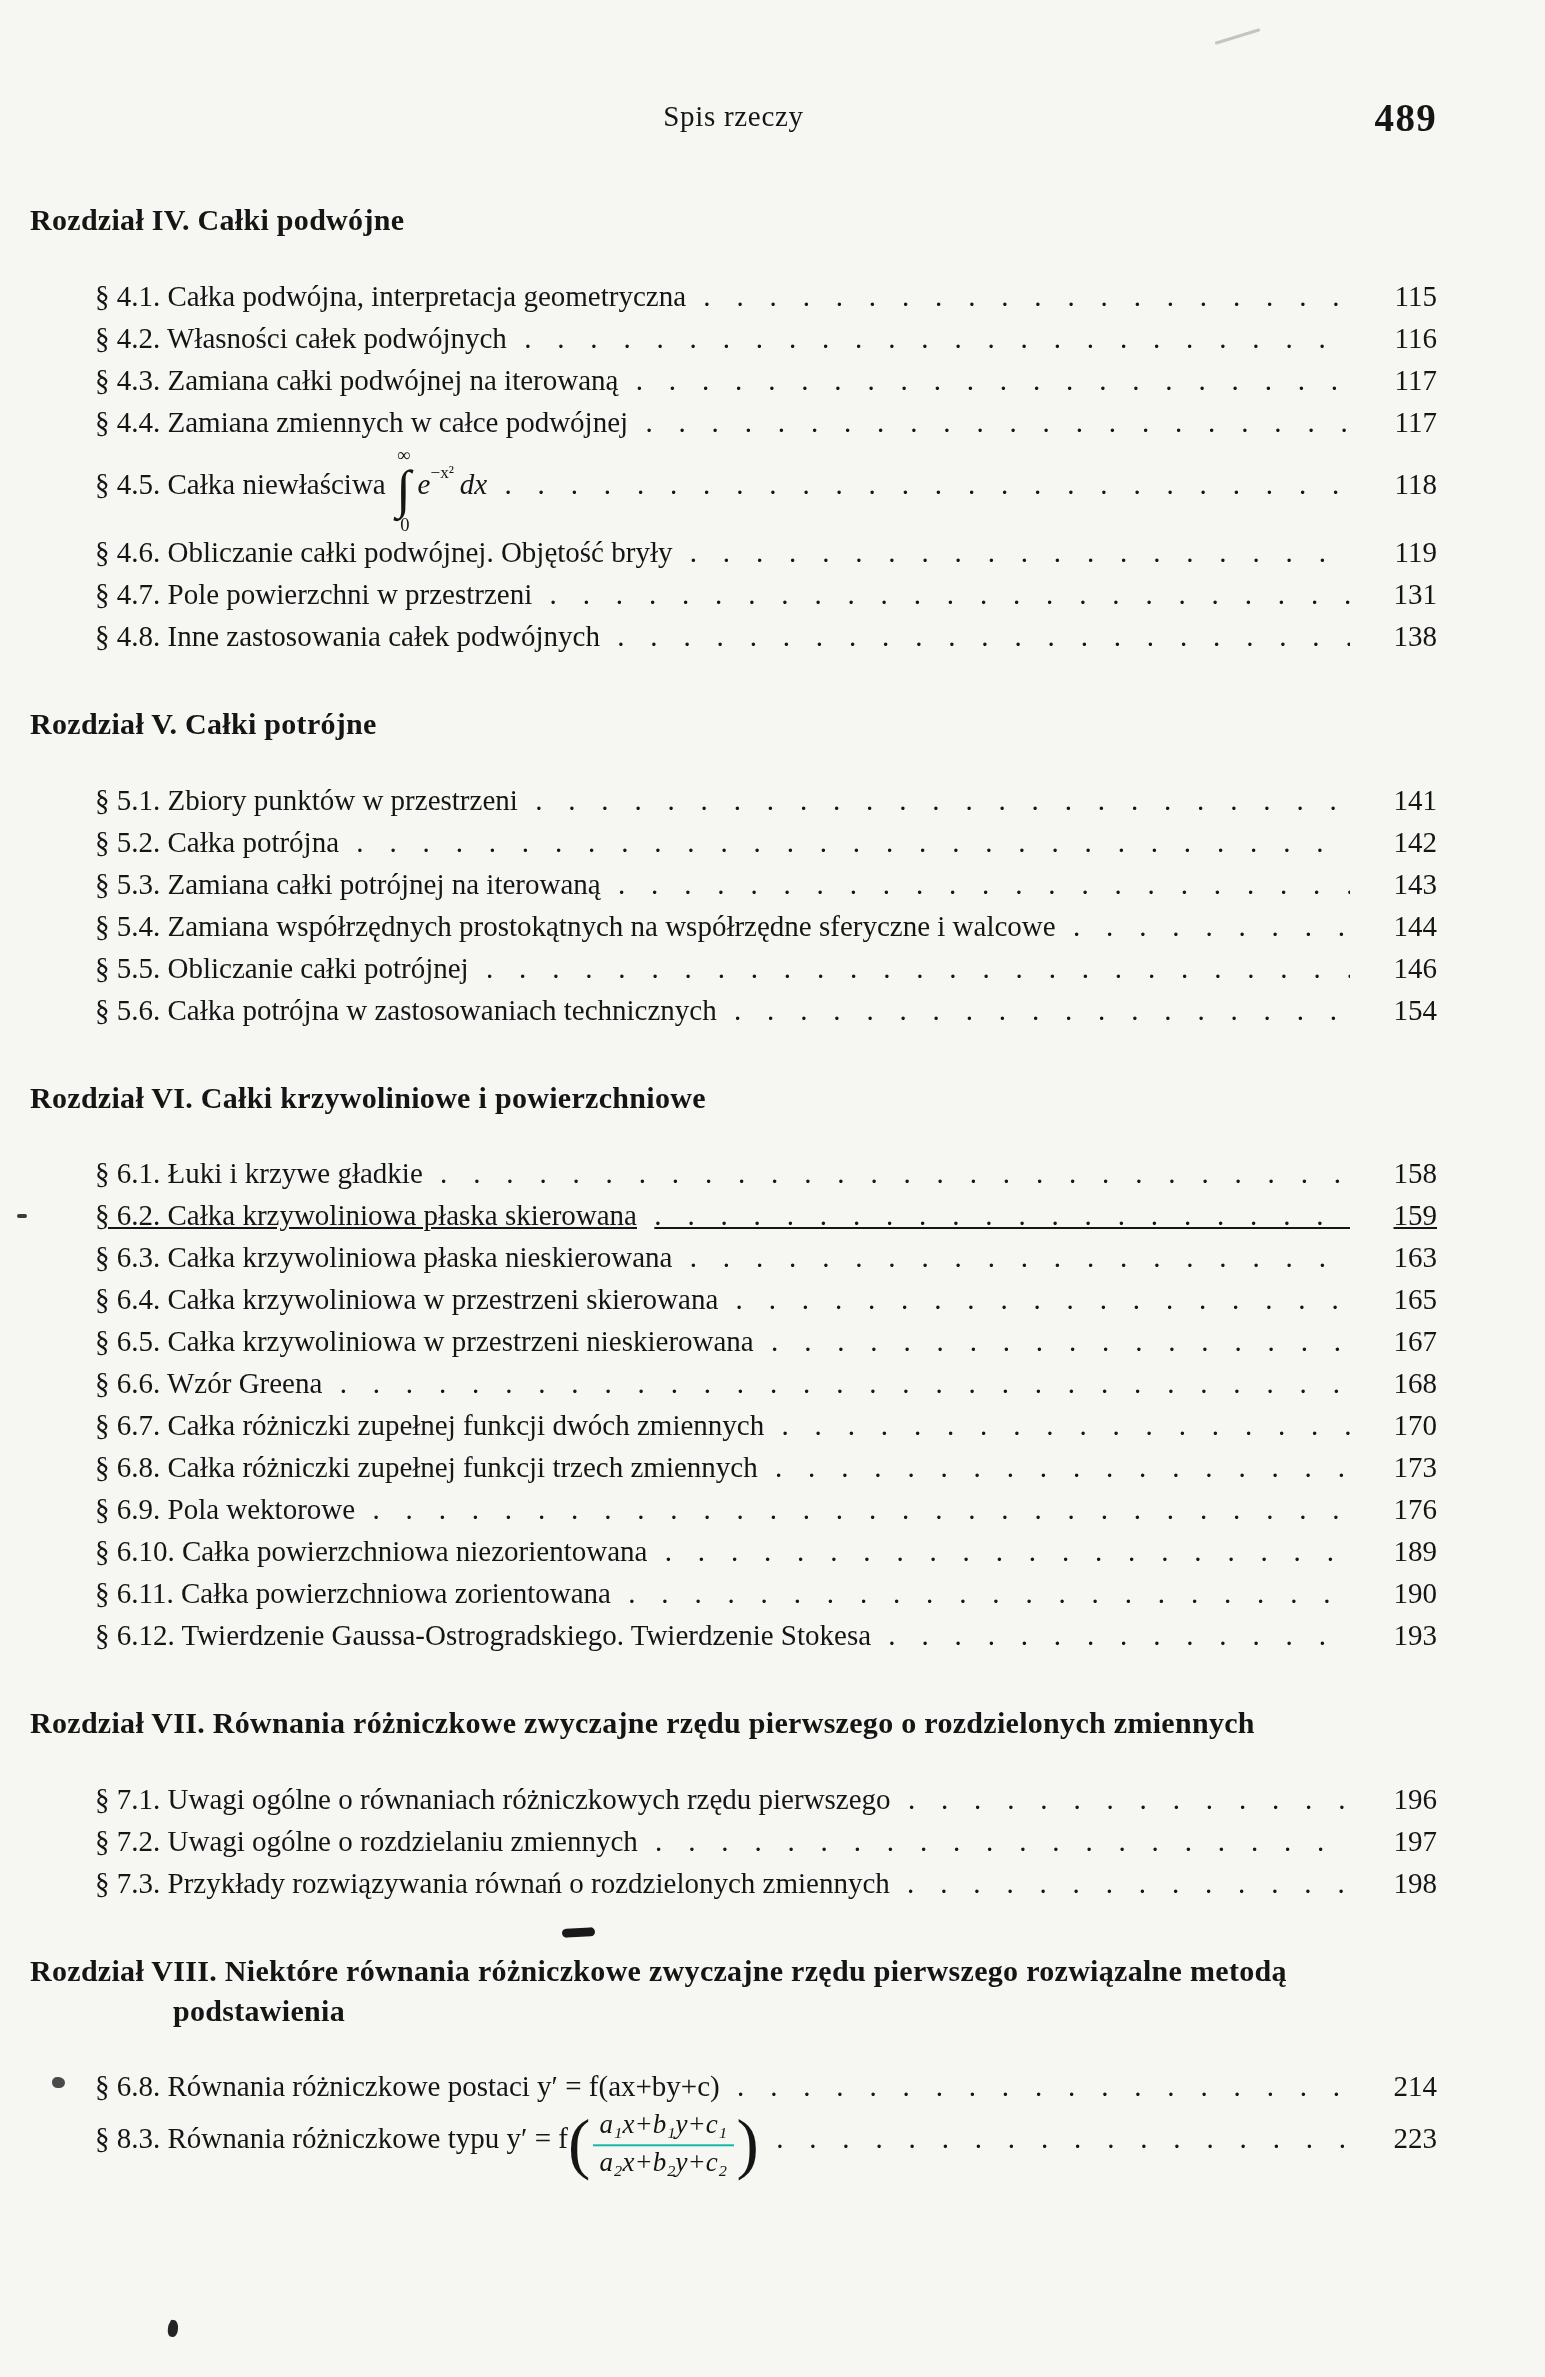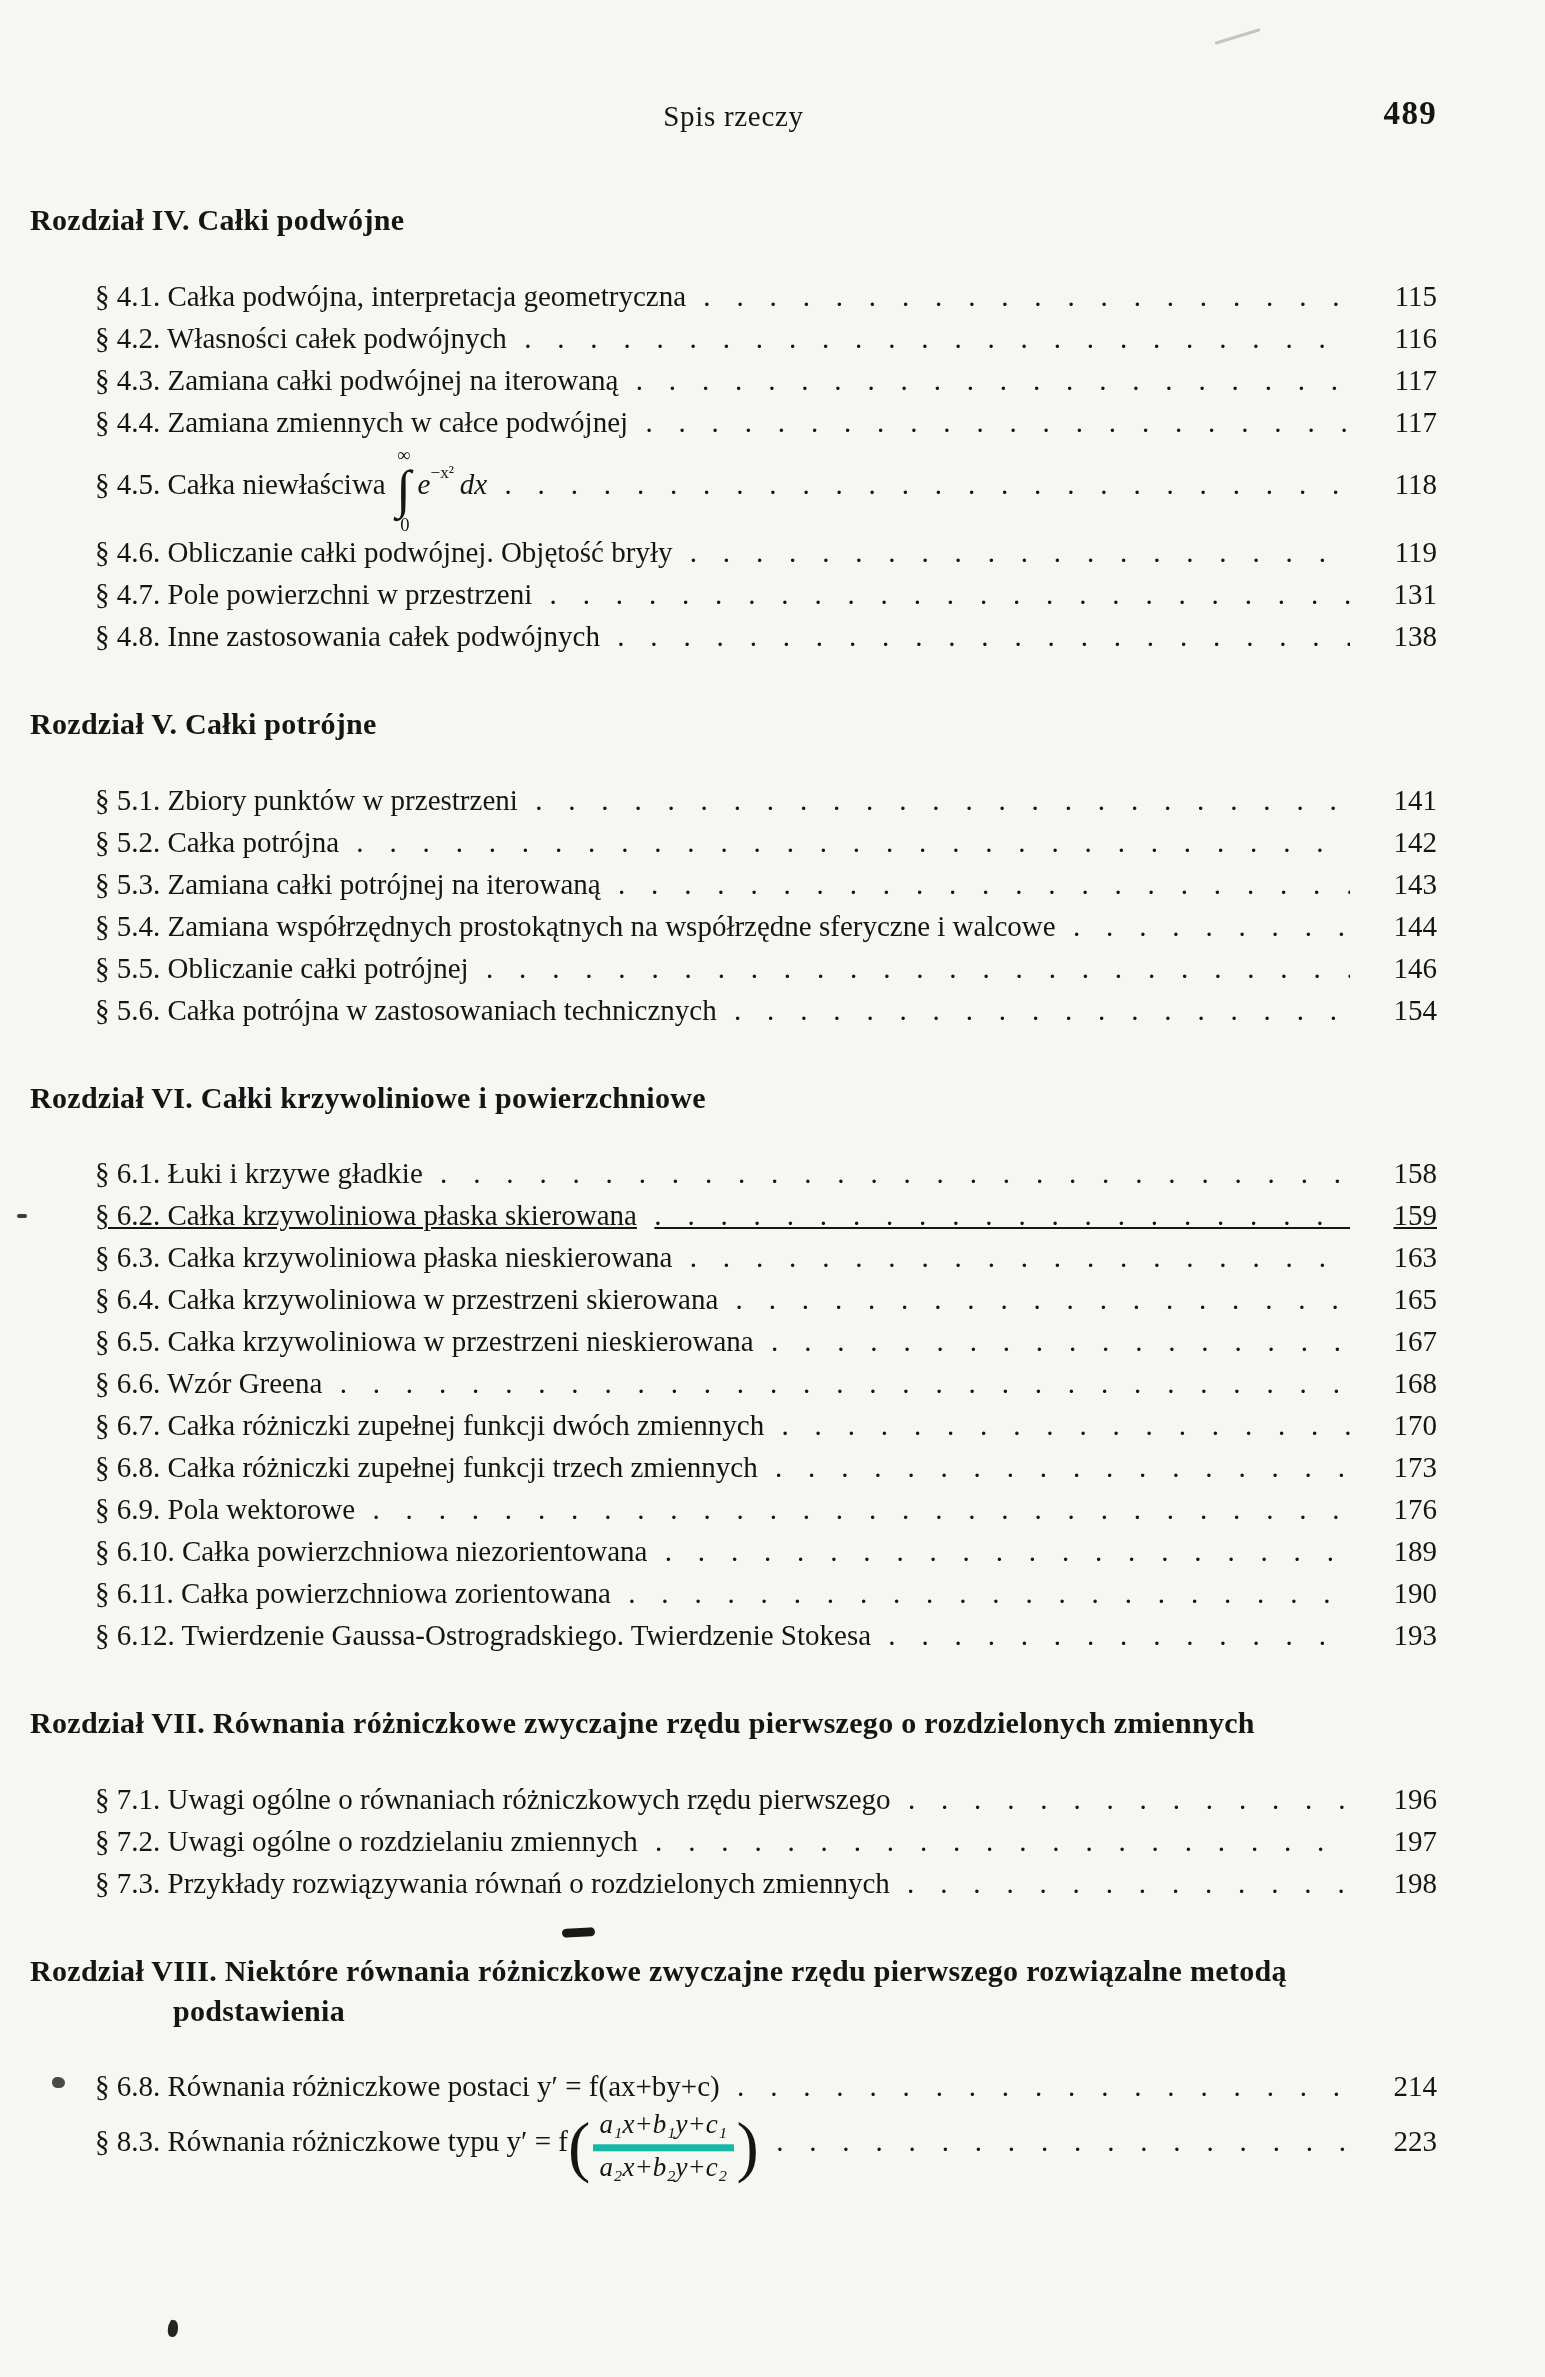--- a/index.html
+++ b/index.html
@@ -31,7 +31,7 @@
     right: 0;
     top: -5.3px;
     font-weight: bold;
-    font-size: 33px;
+    font-size: 39px;
     letter-spacing: 1.3px;
   }
 

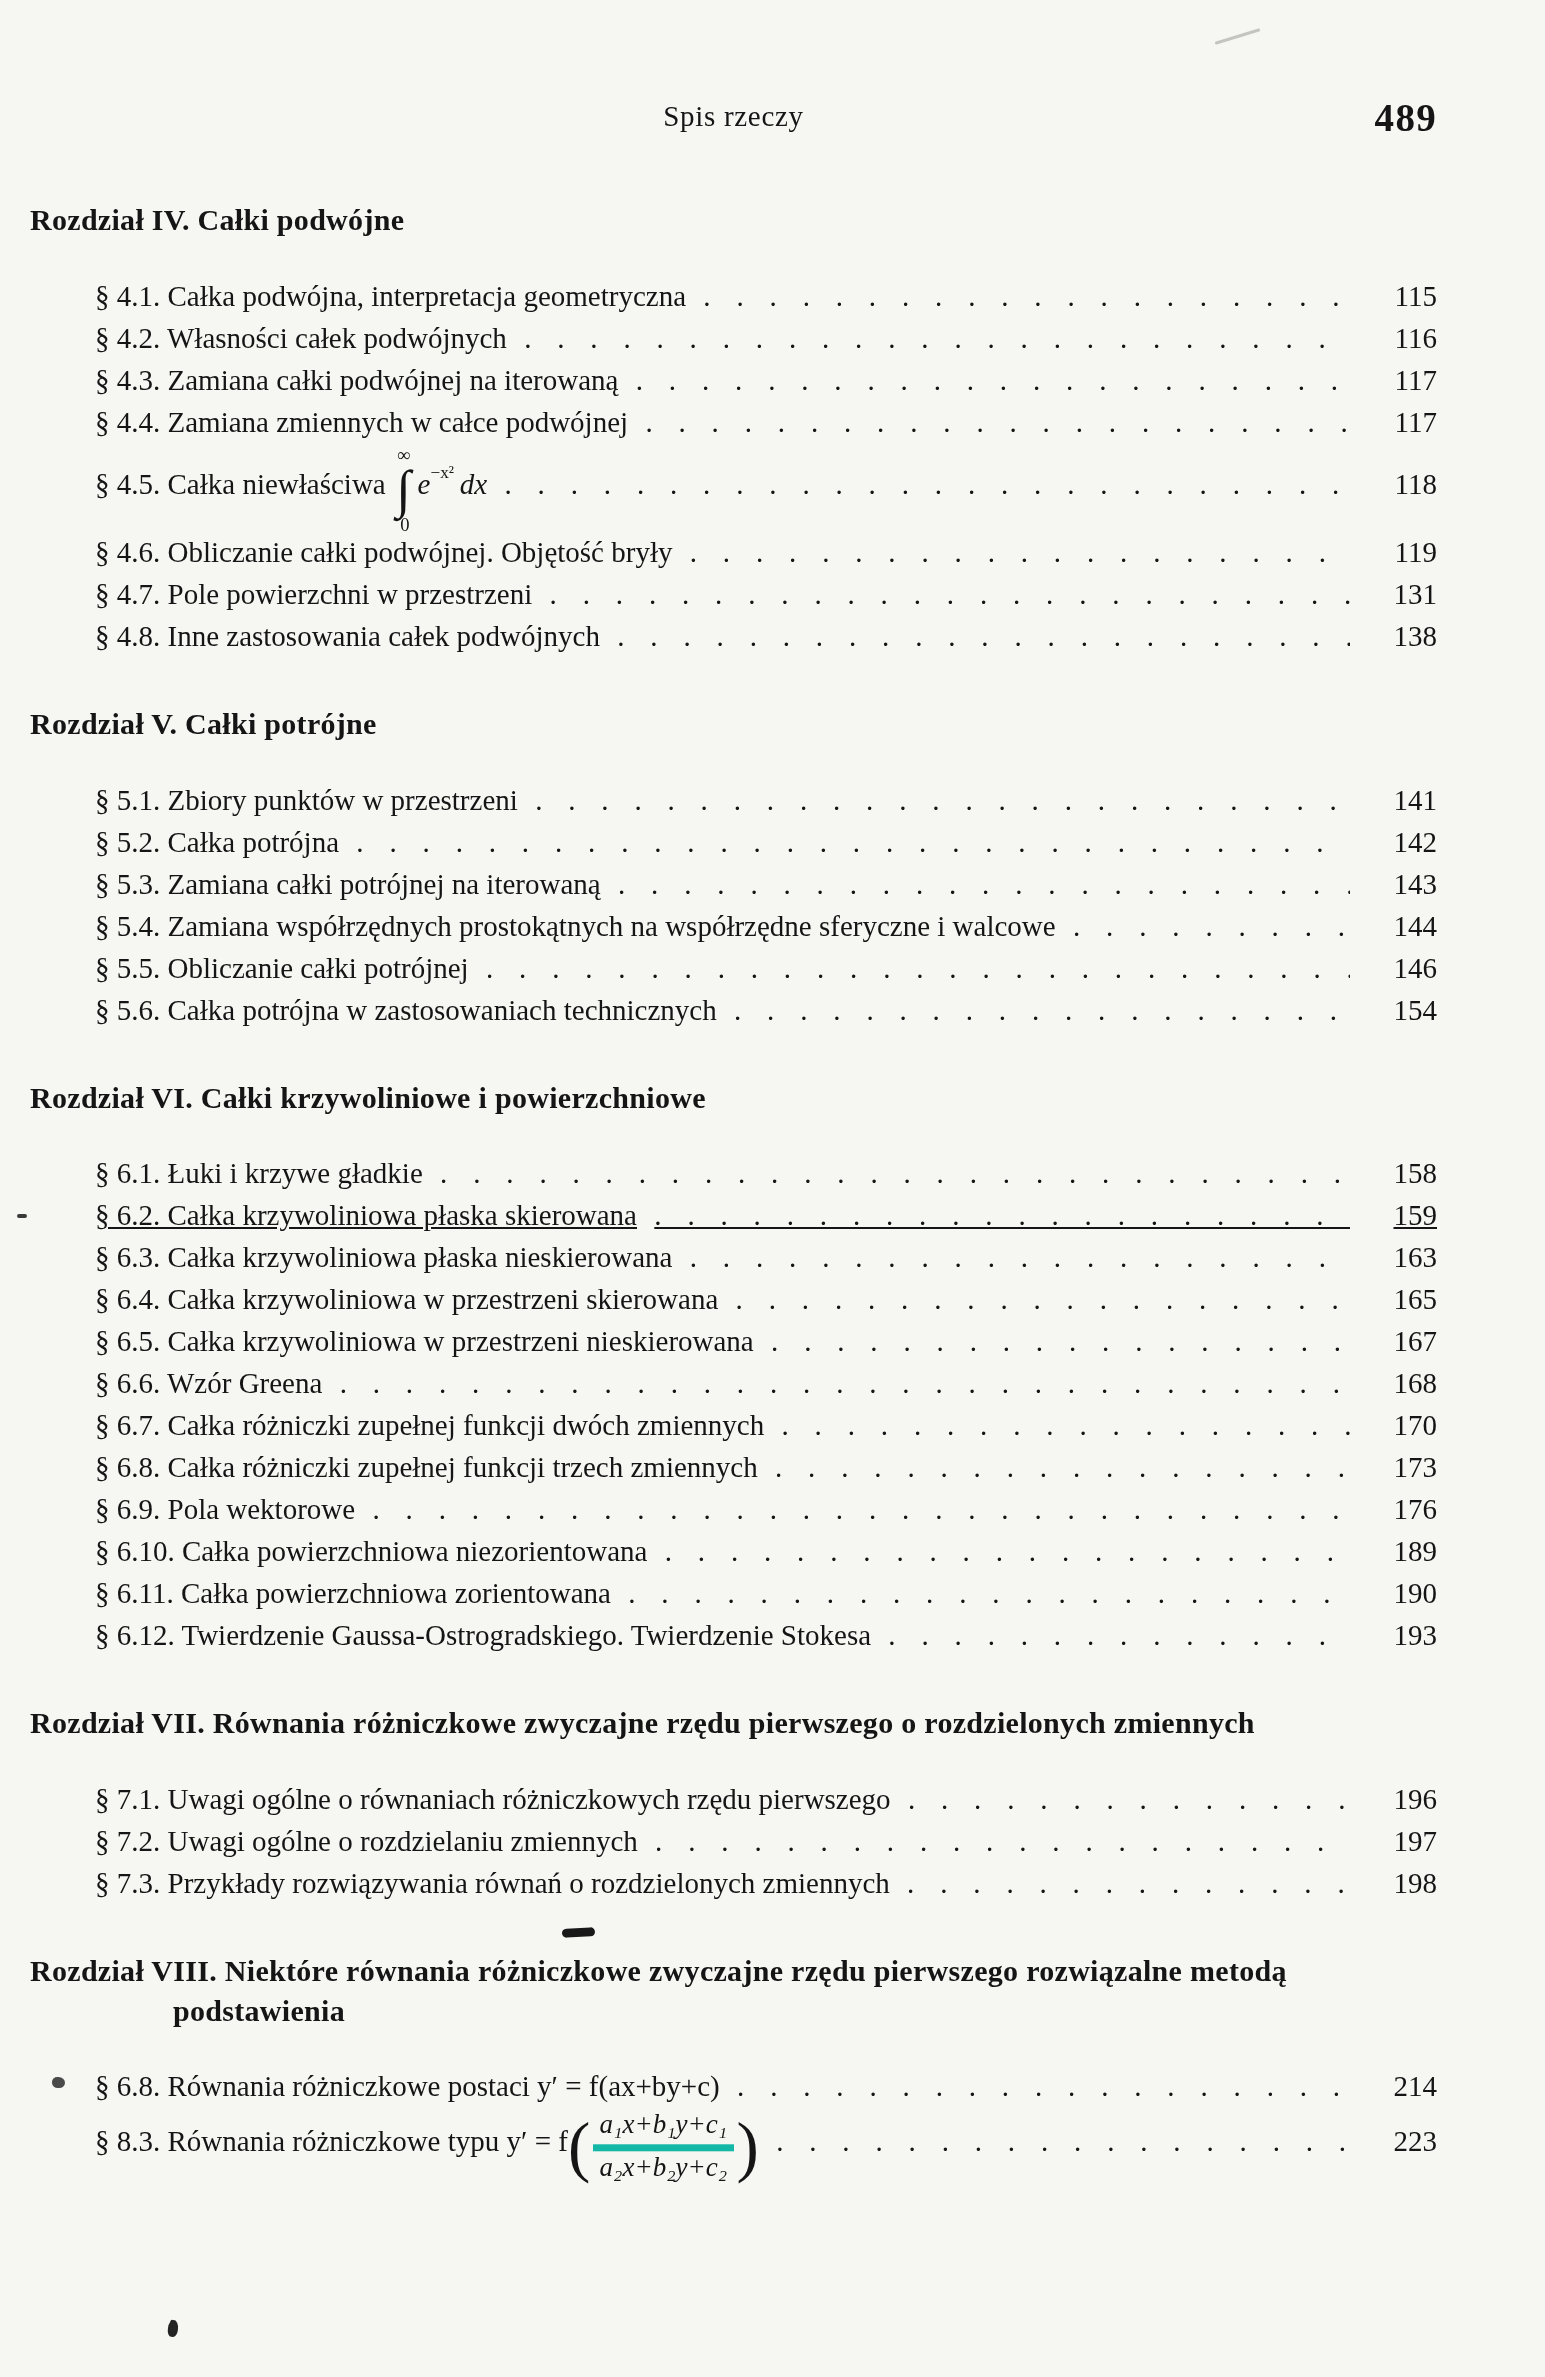--- a/index.html
+++ b/index.html
@@ -101,7 +101,7 @@
     transform: translateY(1.3px);
     font-size: 27px;
   }
-  .frac .num { border-bottom: 7px solid #14b8a6; padding: 1.3px 6.7px 4.7px; }
+  .frac .num { border-bottom: 2px solid #14b8a6; padding: 1.3px 6.7px 4.7px; }
   .frac .den { padding-top: 1px; }
 
   

